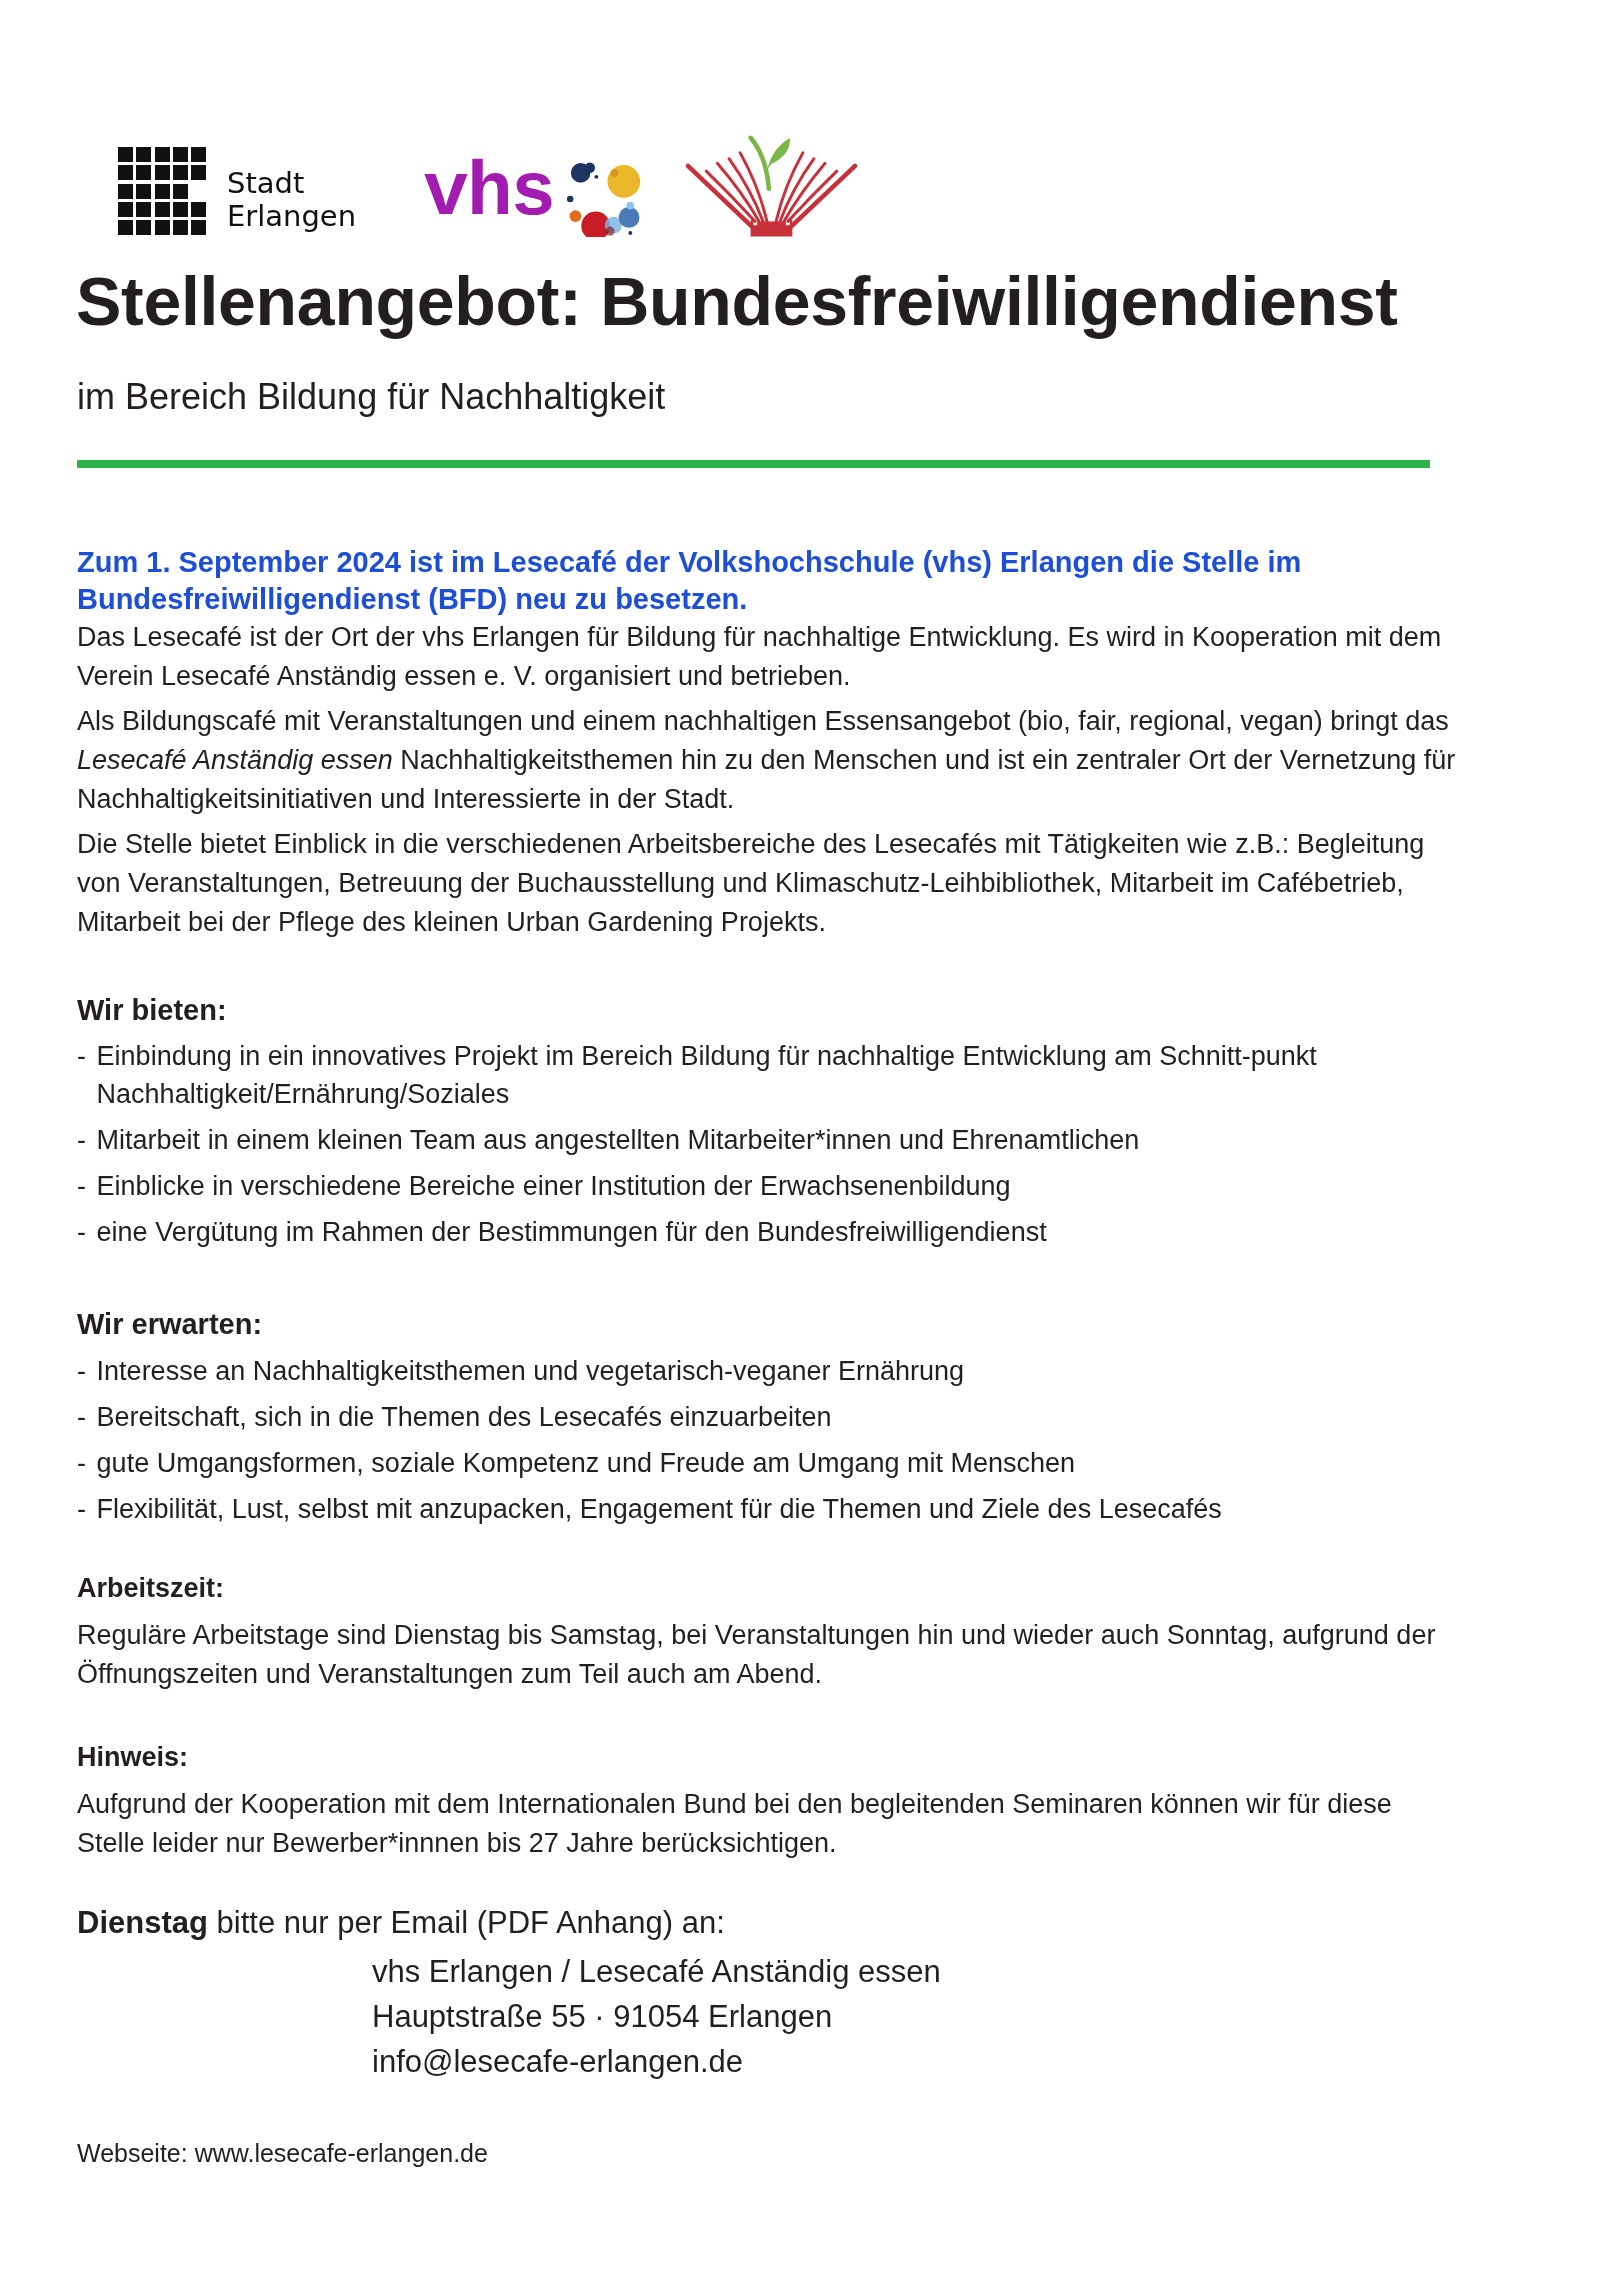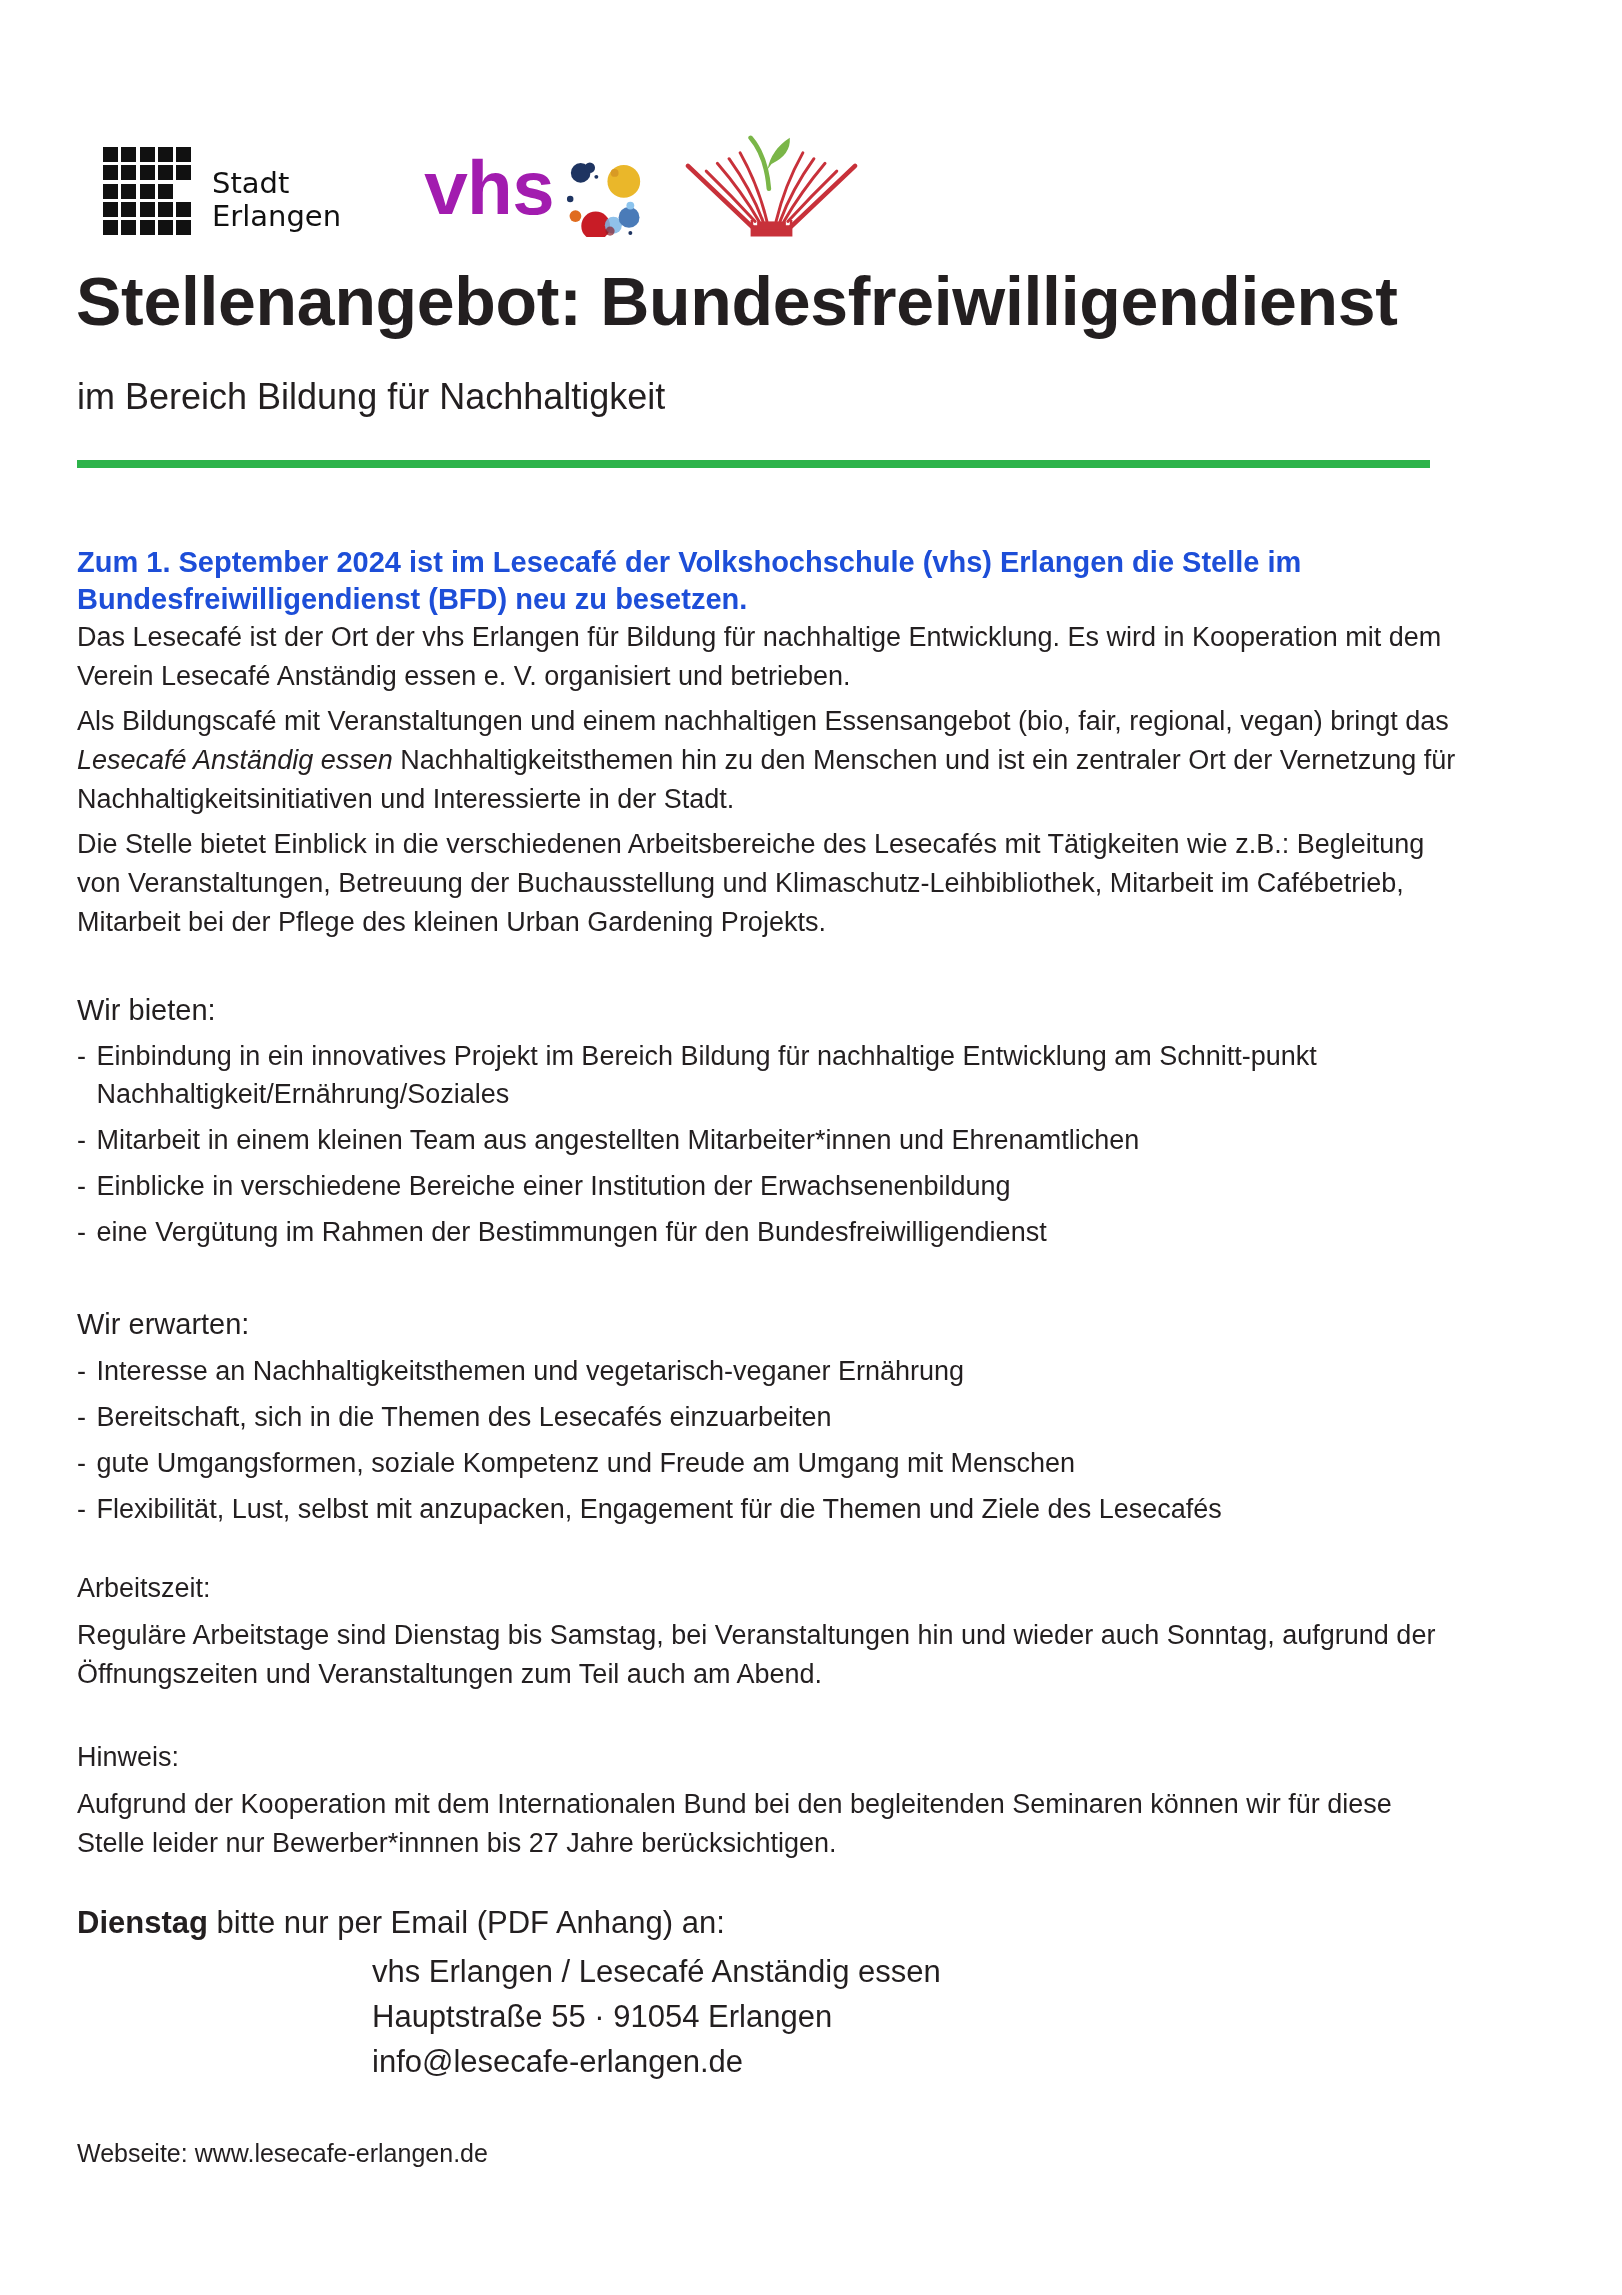--- a/index.html
+++ b/index.html
@@ -18,7 +18,7 @@
     .abs { position: absolute; }
 
     
-    #logo-stadt { left: 103px; top: 147px; width: 249px; height: 92px; padding-left: 17px; }
+    #logo-stadt { left: 118px; top: 147px; width: 249px; height: 92px; padding-left: 17px; }
     .grid { position: absolute; left: 0; top: 0; width: 89px; height: 89px; }
     .grid .row { display: flex; gap: 3.3px; height: 15px; margin-bottom: 3.3px; }
     .grid .sq { width: 15px; height: 15px; background: #111; }

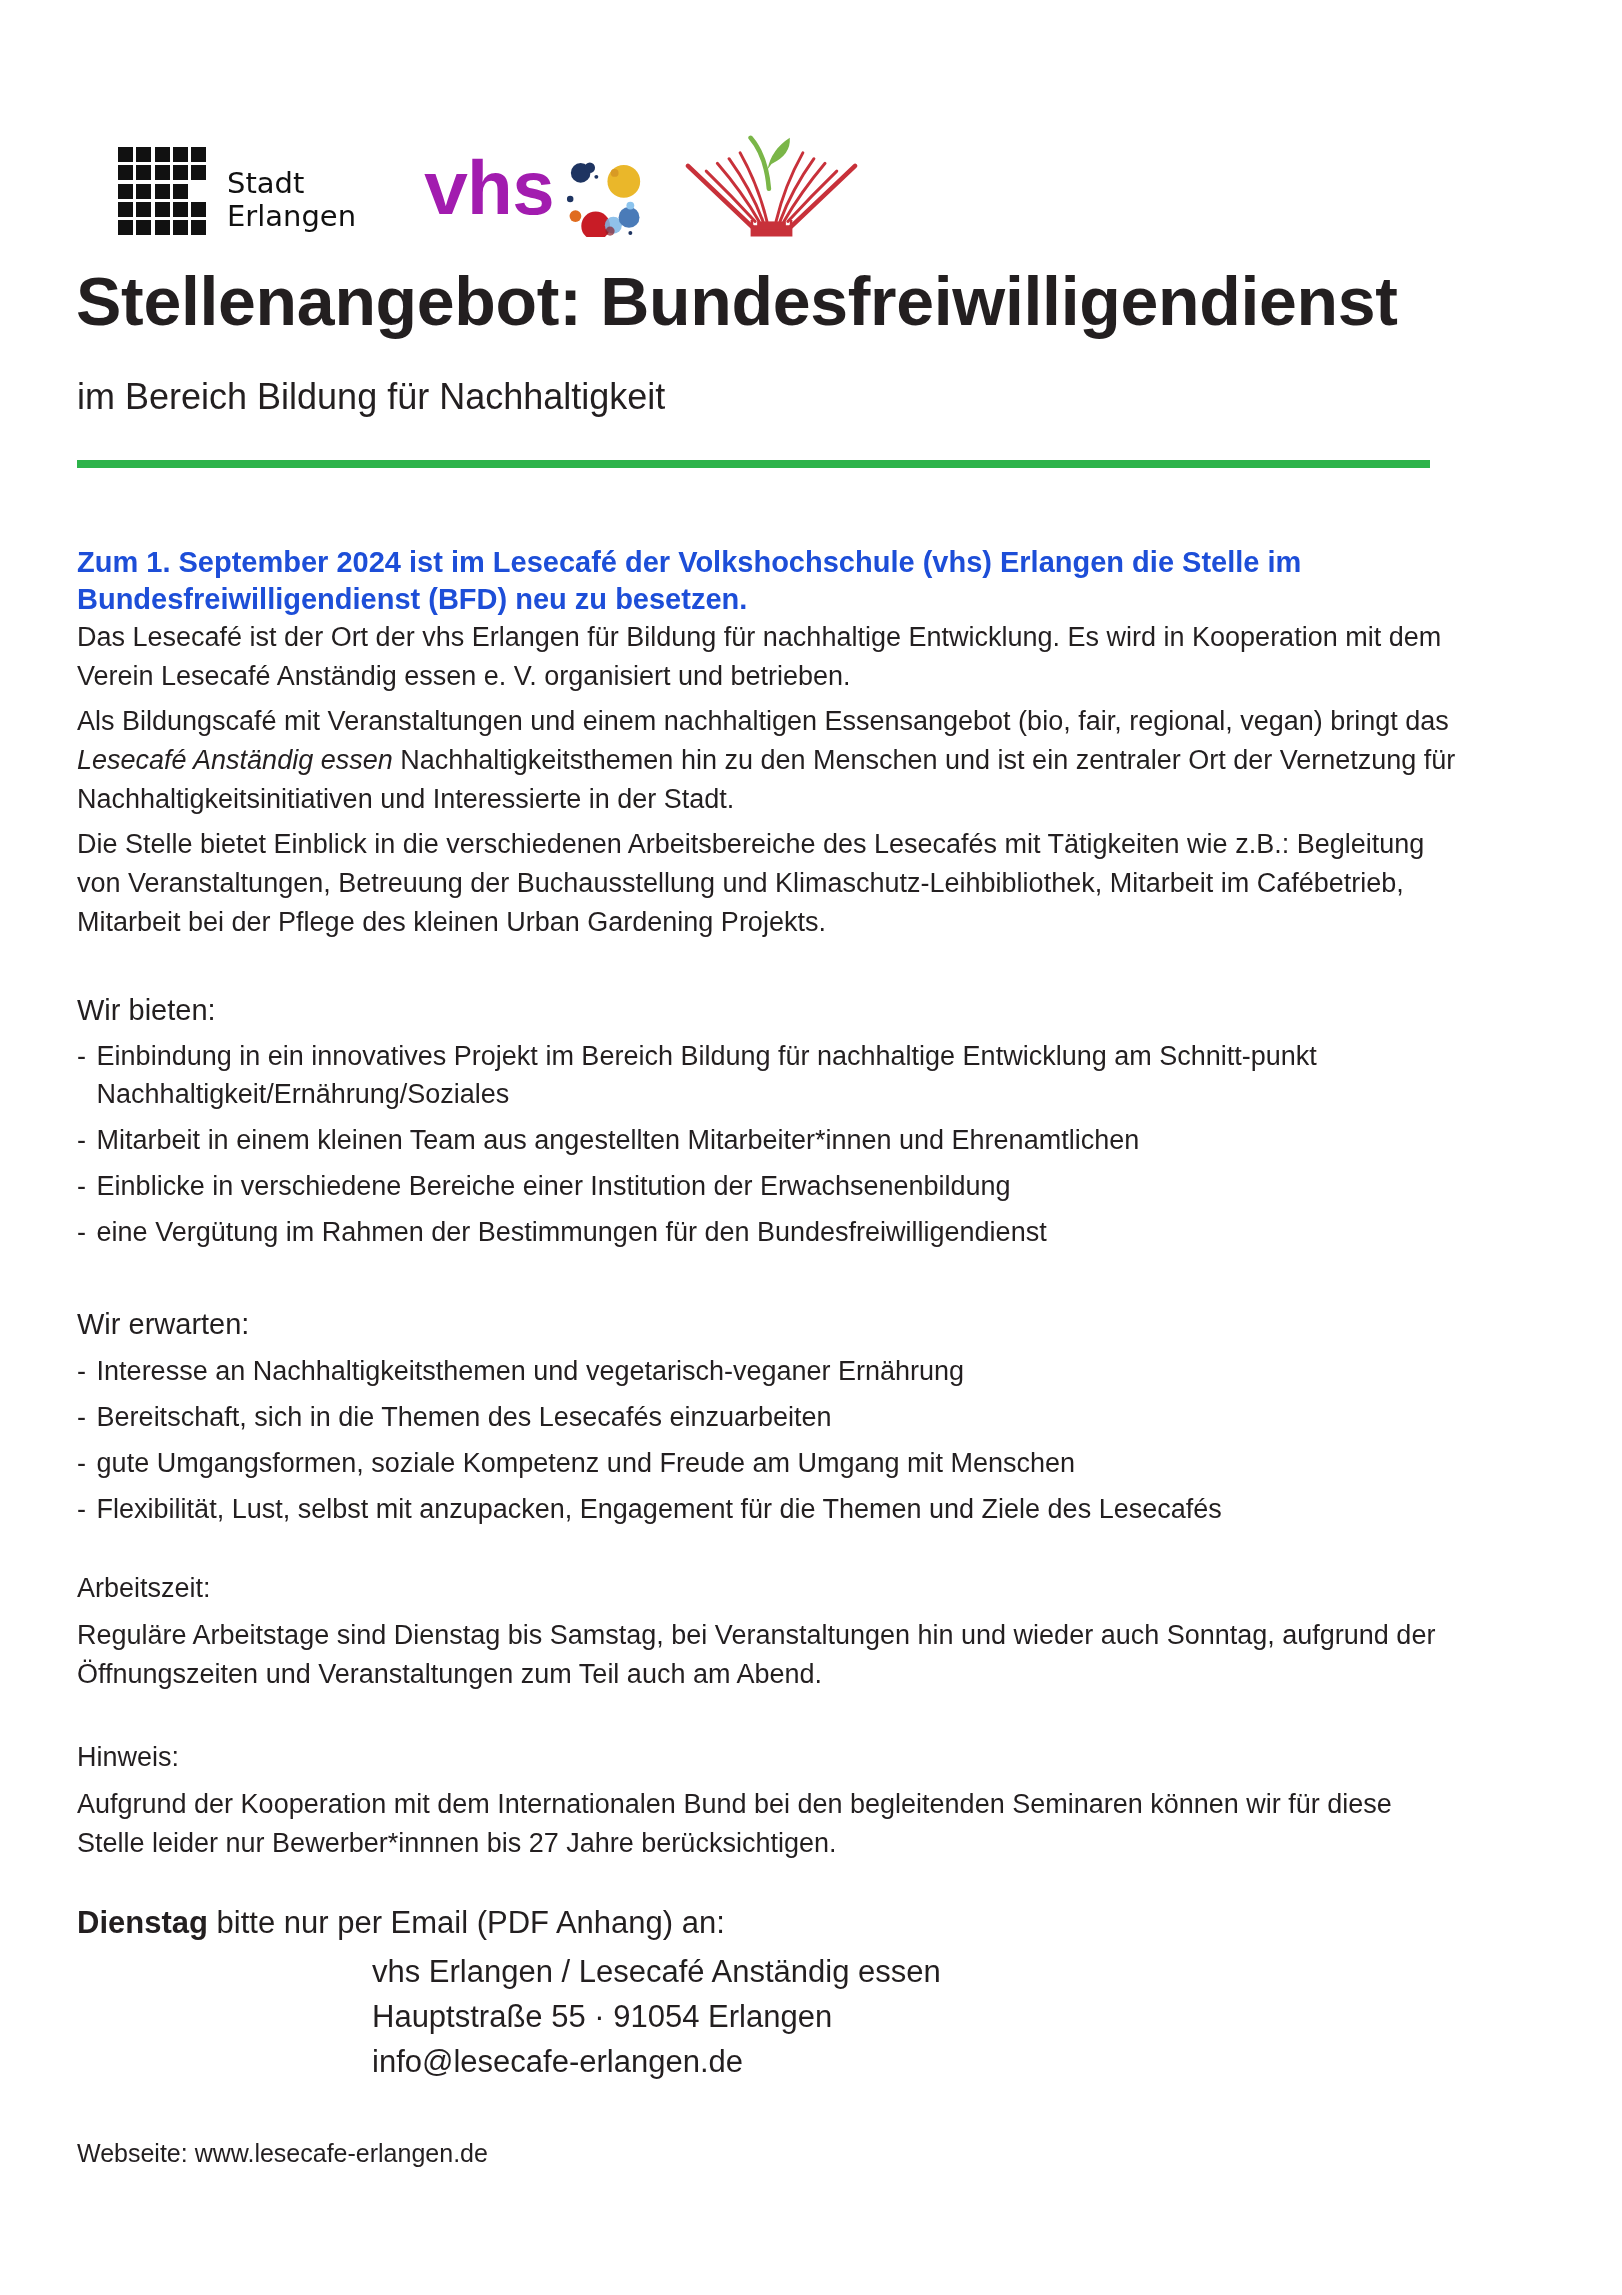--- a/index.html
+++ b/index.html
@@ -69,7 +69,7 @@
     em { font-style: italic; }
 
     .section-heading {
-      font-size: 29px; font-weight: normal; line-height: 37px; white-space: nowrap; text-align: center;
+      font-size: 29px; font-weight: bold; line-height: 37px; white-space: nowrap; text-align: center;
     }
     .section-heading.small { font-size: 27px; }
 

